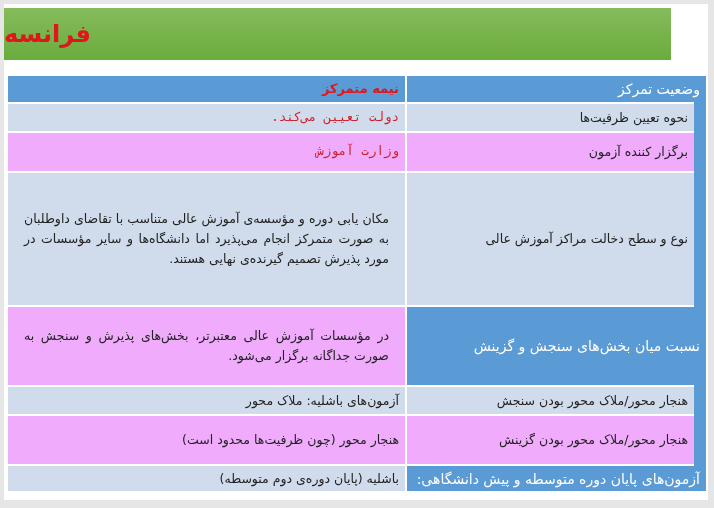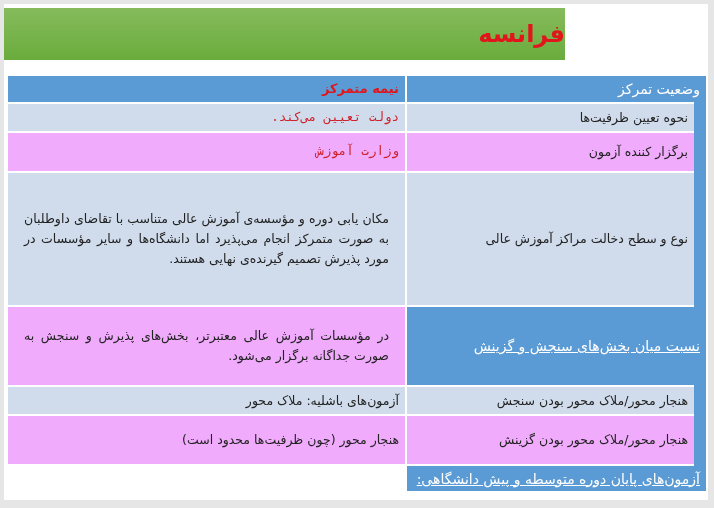--- a/index.html
+++ b/index.html
@@ -12,9 +12,9 @@
       background: #ffffff;
     }
     .title-bar {
-      position: absolute; left: 0; top: 4px; width: 561px; height: 52px;
+      position: absolute; left: 0; top: 4px; width: 667px; height: 52px;
       background: linear-gradient(#86bb5c, #6aac3c);
-      display: flex; align-items: center; justify-content: flex-end;
+      display: flex; align-items: center; justify-content: flex-start;
     }
     .title-text {
       color: #e0161c; font-weight: bold; font-size: 24px; direction: rtl;

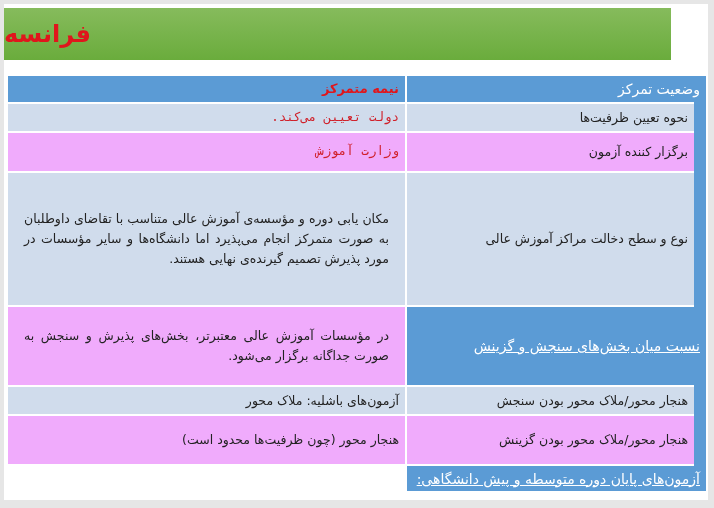--- a/index.html
+++ b/index.html
@@ -41,7 +41,7 @@
     .strip-row .c-right::before {
       content: ""; position: absolute; right: 0; top: -2px; bottom: -2px; width: 12px; background: #5b9bd5;
     }
-    .blue-cell { background: #5b9bd5 !important; color: #fff !important; font-size: 14px !important; text-decoration: underline; }
+    .blue-cell { background: #5b9bd5 !important; color: #fff !important; font-size: 14px !important; }
     .para { padding: 0 16px; text-align: justify; }
   </style>
 </head>

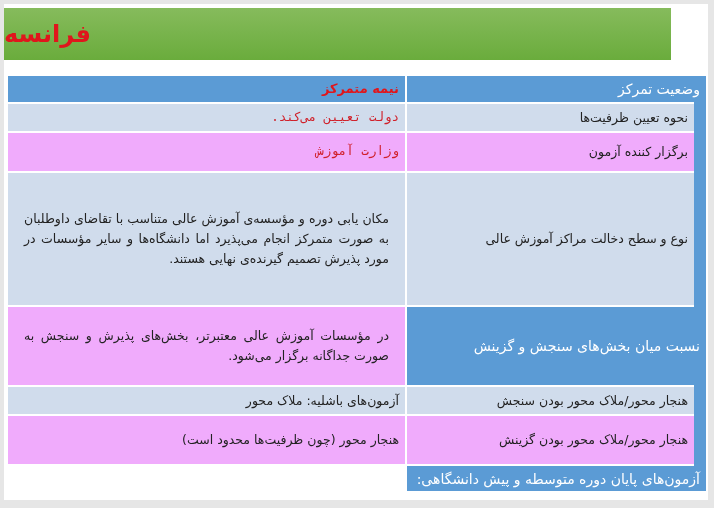--- a/index.html
+++ b/index.html
@@ -90,6 +90,7 @@
 
     <div class="row dark" style="height:25px;">
       <div class="cell c-right blue-cell">آزمون‌های پایان دوره متوسطه و پیش دانشگاهی:</div>
+      <div class="cell c-left">باشلیه (پایان دوره‌ی دوم متوسطه)</div>
     </div>
   </div>
 </div>

